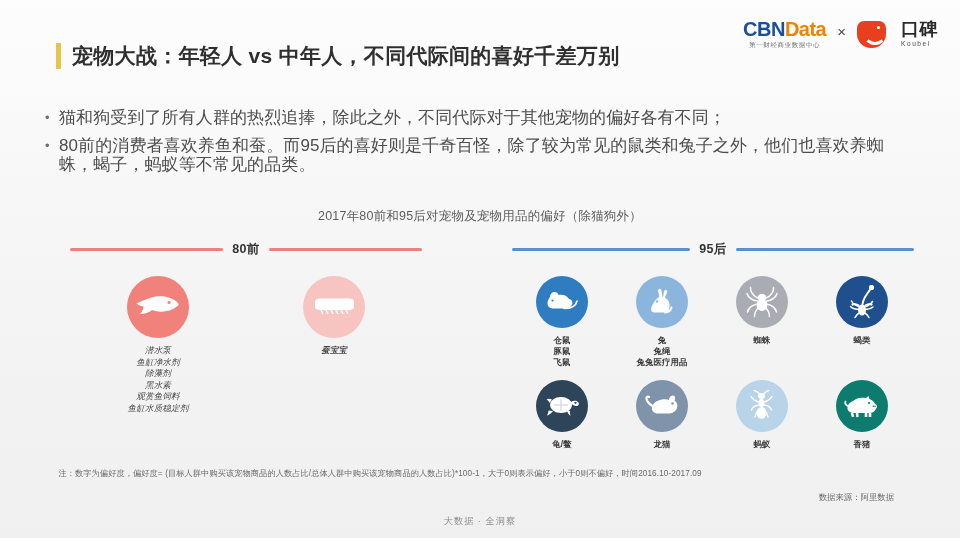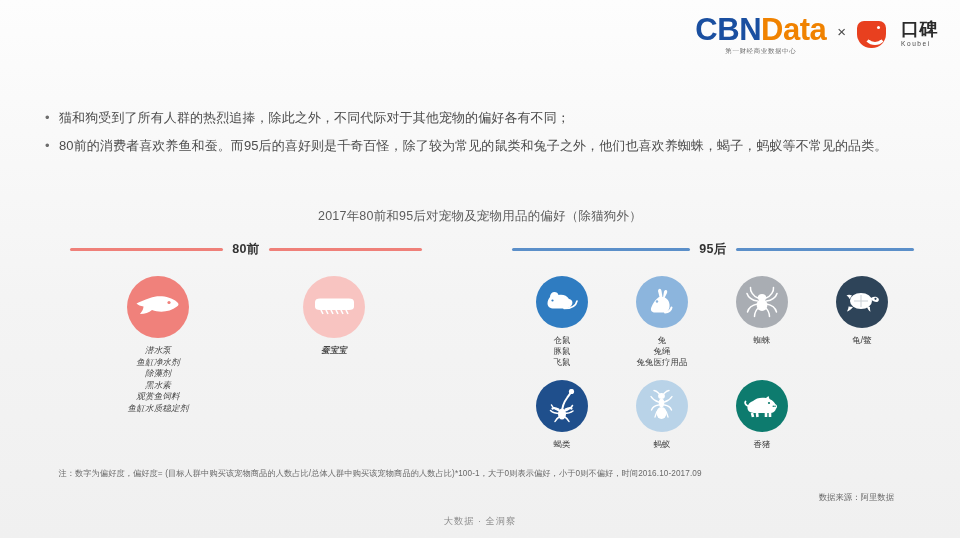--- a/index.html
+++ b/index.html
@@ -38,7 +38,7 @@
     line-height: 1;
   }
   .cbn-wordmark {
-    font-size: 31px;
+    font-size: 20px;
     font-weight: bold;
     letter-spacing: -0.5px;
     font-family: "Liberation Sans", sans-serif;

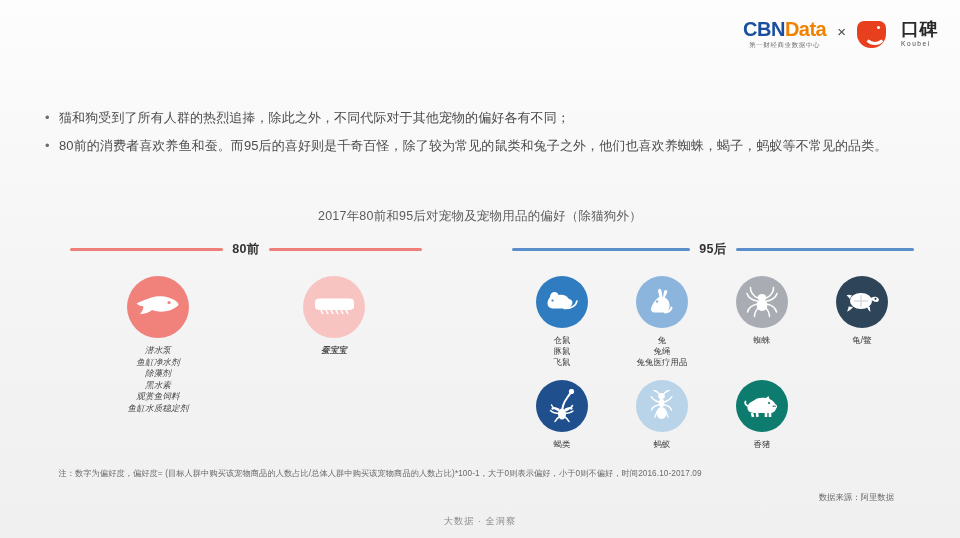--- a/index.html
+++ b/index.html
@@ -301,6 +301,10 @@
     </div>
   </div>
 
+  <div class="title-row">
+    <div class="title-accent"></div>
+    <div class="title-text">宠物大战：年轻人 vs 中年人，不同代际间的喜好千差万别</div>
+  </div>
 
   <div class="bullets">
     <div class="bullet">

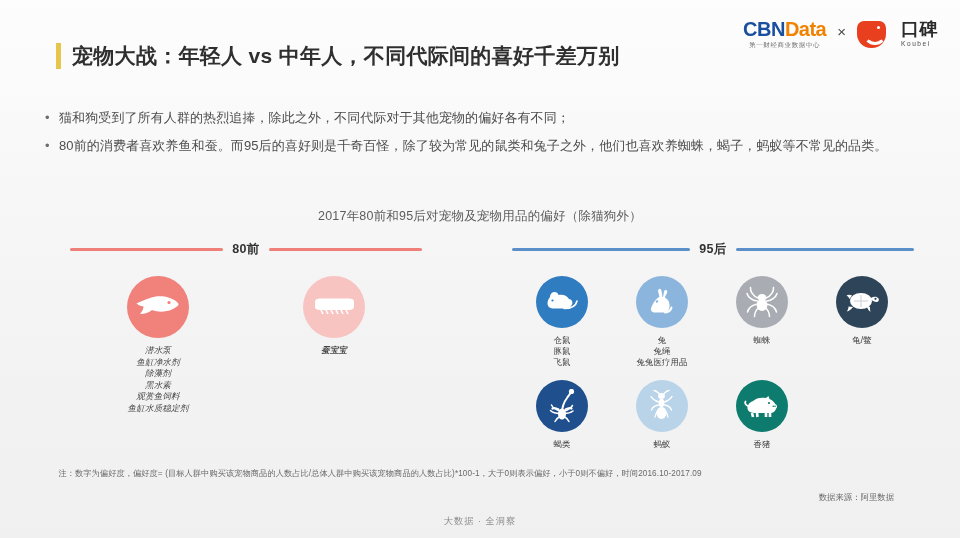--- a/index.html
+++ b/index.html
@@ -158,7 +158,7 @@
     padding-left: 3px;
   }
   .bullet-text {
-    font-size: 13px;
+    font-size: 17px;
     color: #4d4d4d;
     line-height: 19px;
     letter-spacing: 0.1px;

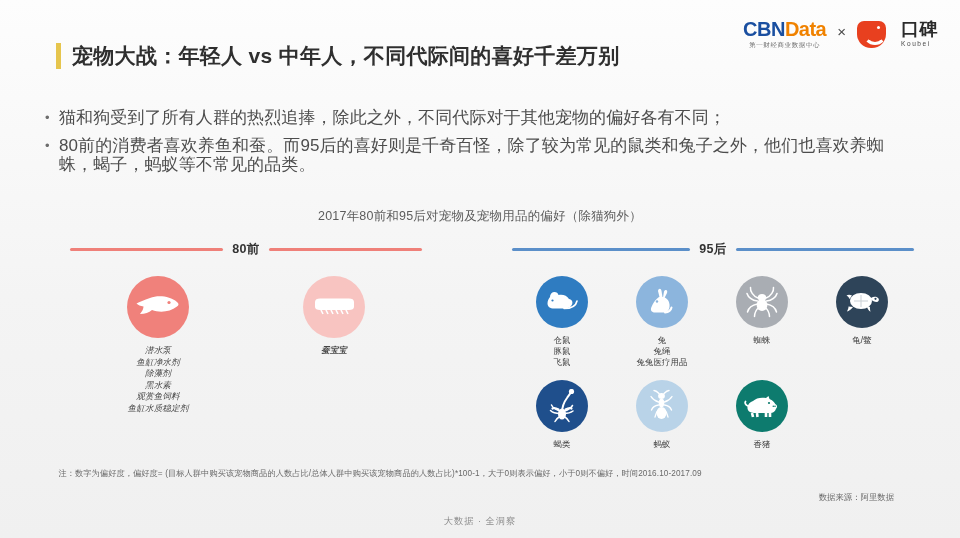--- a/index.html
+++ b/index.html
@@ -247,7 +247,7 @@
   .panel-right .cell-labels {
     font-size: 8.4px;
     line-height: 11px;
-    font-weight: normal;
+    font-weight: bold;
     color: #3a3a3a;
   }
   .panel-left .cell-labels.bold { font-weight: bold; }

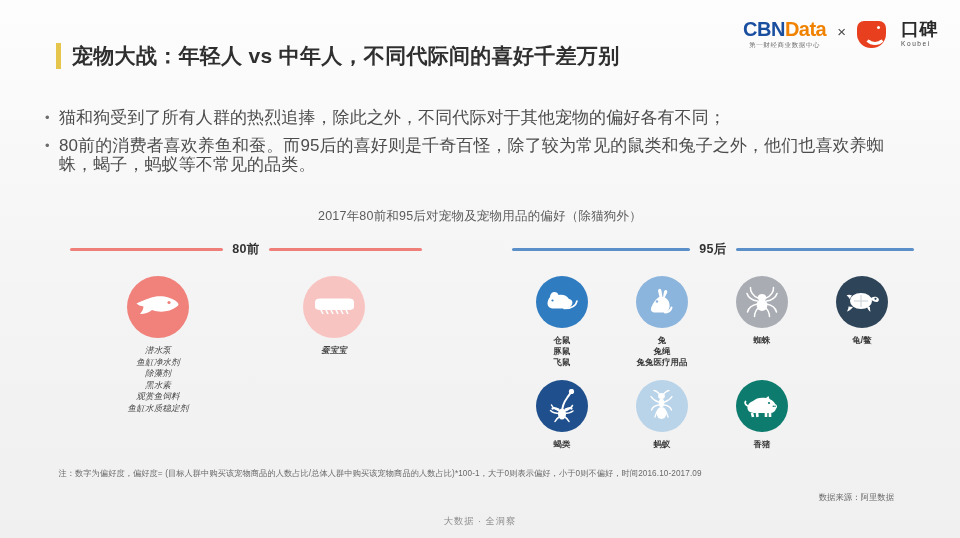--- a/index.html
+++ b/index.html
@@ -421,23 +421,6 @@
           </div>
           <div class="cell-labels">
             <div>蜘蛛</div>
-          </div>
-        </div>
-
-        <div class="cell">
-          <div class="bubble" style="background:#2e4459">
-            <svg width="38" height="24" viewBox="0 0 38 24">
-              <ellipse cx="18" cy="11" rx="11" ry="8" fill="#ffffff"></ellipse>
-              <path fill="#ffffff" d="M28 8 C31 6 34 6.5 35.5 8.5 C36.5 10 35.5 12 33.5 12 C31.5 12 29.5 11 28 9.5 Z"></path>
-              <circle cx="32.5" cy="8.8" r="1.1" fill="#2e4459"></circle>
-              <path fill="#ffffff" d="M10 17 C8 19.5 6 21 4 21.5 C5 19.5 5.5 18 5.5 16.5 Z"></path>
-              <path fill="#ffffff" d="M24 17 C25 19.5 26 21 27.5 21.8 C27 19.8 26.8 18.3 27 16.8 Z"></path>
-              <path fill="#ffffff" d="M9 5.5 C7 4.5 5 4.5 3.5 5.5 C5 6.5 6 7.5 6.5 9 Z"></path>
-              <path d="M11 11 L25 11 M18 5 L18 17" stroke="#2e4459" stroke-width="1" opacity="0.25"></path>
-            </svg>
-          </div>
-          <div class="cell-labels">
-            <div>龟/鳖</div>
           </div>
         </div>
 
@@ -464,6 +447,23 @@
           </div>
         </div>
 
+        <div class="cell">
+          <div class="bubble" style="background:#2e4459">
+            <svg width="38" height="24" viewBox="0 0 38 24">
+              <ellipse cx="18" cy="11" rx="11" ry="8" fill="#ffffff"></ellipse>
+              <path fill="#ffffff" d="M28 8 C31 6 34 6.5 35.5 8.5 C36.5 10 35.5 12 33.5 12 C31.5 12 29.5 11 28 9.5 Z"></path>
+              <circle cx="32.5" cy="8.8" r="1.1" fill="#2e4459"></circle>
+              <path fill="#ffffff" d="M10 17 C8 19.5 6 21 4 21.5 C5 19.5 5.5 18 5.5 16.5 Z"></path>
+              <path fill="#ffffff" d="M24 17 C25 19.5 26 21 27.5 21.8 C27 19.8 26.8 18.3 27 16.8 Z"></path>
+              <path fill="#ffffff" d="M9 5.5 C7 4.5 5 4.5 3.5 5.5 C5 6.5 6 7.5 6.5 9 Z"></path>
+              <path d="M11 11 L25 11 M18 5 L18 17" stroke="#2e4459" stroke-width="1" opacity="0.25"></path>
+            </svg>
+          </div>
+          <div class="cell-labels">
+            <div>龟/鳖</div>
+          </div>
+        </div>
+
 
         <div class="cell">
           <div class="bubble" style="background:#b9d3e8">

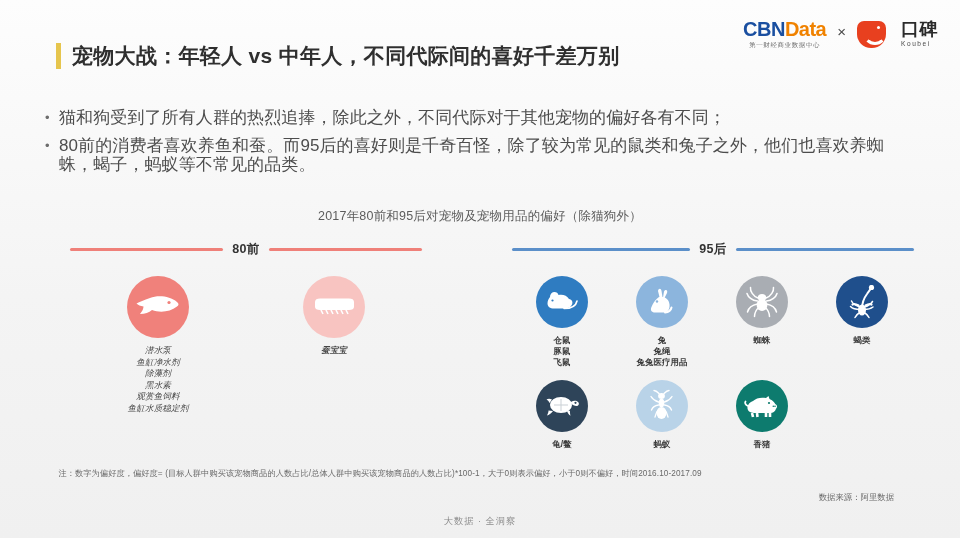--- a/index.html
+++ b/index.html
@@ -464,6 +464,19 @@
           </div>
         </div>
 
+        <div class="cell">
+          <div class="bubble" style="background:#7f93ab">
+            <svg width="38" height="24" viewBox="0 0 38 24">
+              <path fill="#ffffff" d="M26 6 C26 3 28 1.5 30 2 C31.8 2.5 32.5 4.5 31.5 6.5 C34 8 35 11 34 14 C33 17.5 29.5 19.5 25 19.5 L15 19.5 C11 19.5 8.5 17 9 13.5 C9.5 10 13 6.5 19 5.5 C21.5 5 24 5 26 6 Z"></path>
+              <circle cx="29.8" cy="3.8" r="2.3" fill="#ffffff"></circle>
+              <circle cx="29.5" cy="9.5" r="1.2" fill="#7f93ab"></circle>
+              <path d="M9.5 12 C6 10 4 7.5 3.5 5 C3 3 4.5 2 6 3" stroke="#ffffff" stroke-width="2.2" fill="none" stroke-linecap="round"></path>
+            </svg>
+          </div>
+          <div class="cell-labels">
+            <div>龙猫</div>
+          </div>
+        </div>
 
         <div class="cell">
           <div class="bubble" style="background:#b9d3e8">

